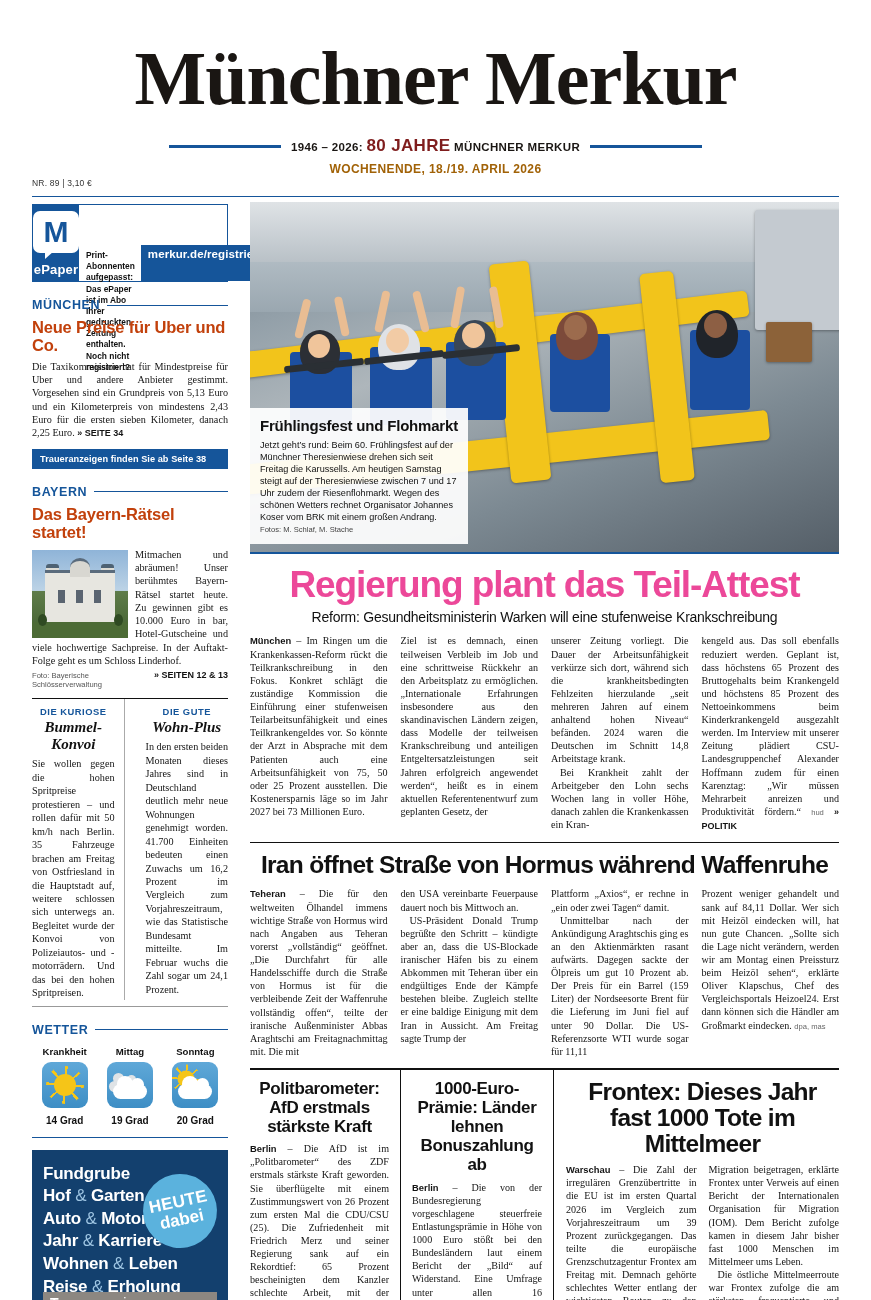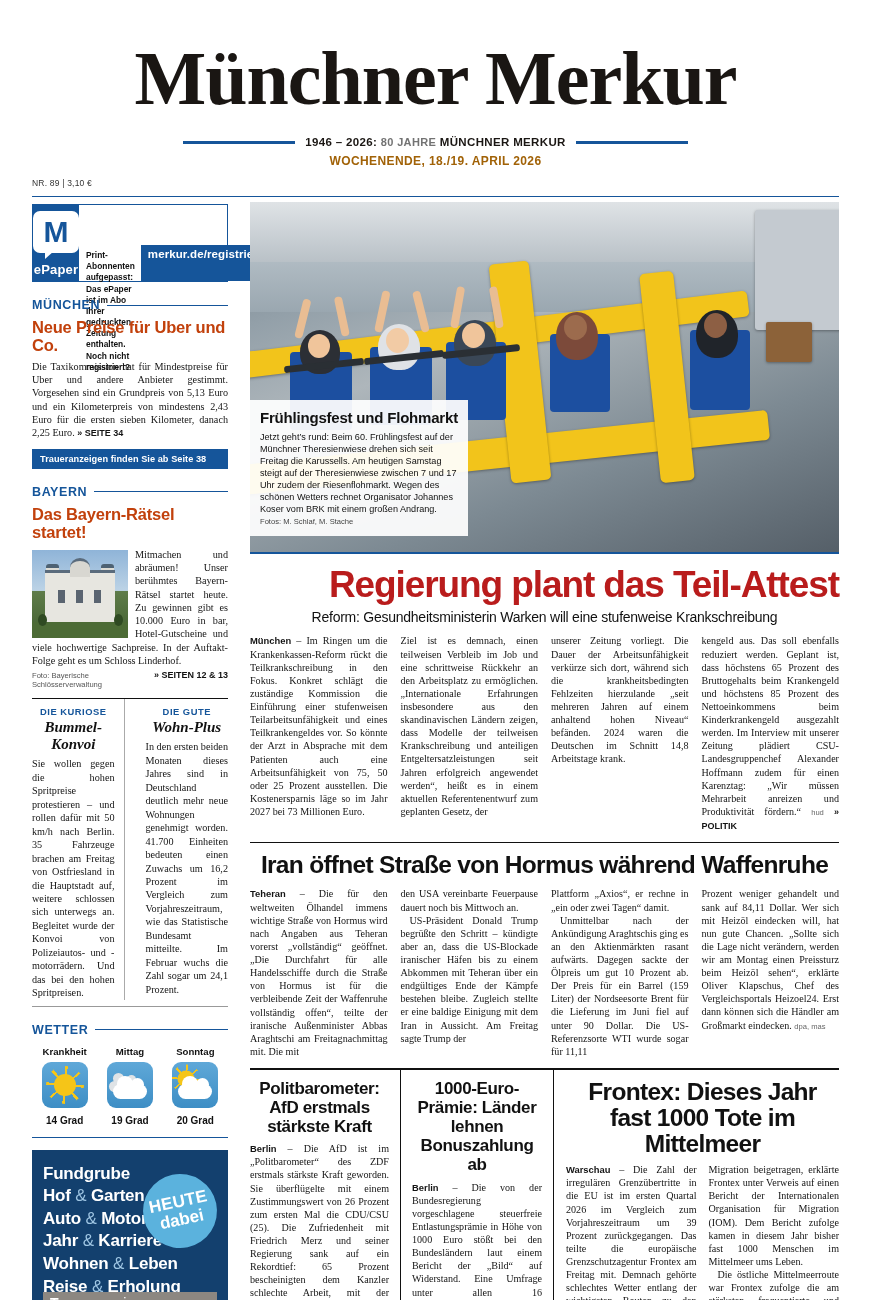--- a/index.html
+++ b/index.html
@@ -25,7 +25,7 @@
     font-size:11.5px;font-weight:bold;letter-spacing:.35px;color:#1a1613;
     white-space:nowrap;
   }
-  .anniv-text .blue{color:#737373;font-size:11px;}
+  .anniv-text .blue{color:#7f1d1d;font-size:17px;}
   .anniv-text .thin{font-weight:bold;}
   .weekend{
     text-align:center;font-size:12px;font-weight:bold;letter-spacing:.4px;

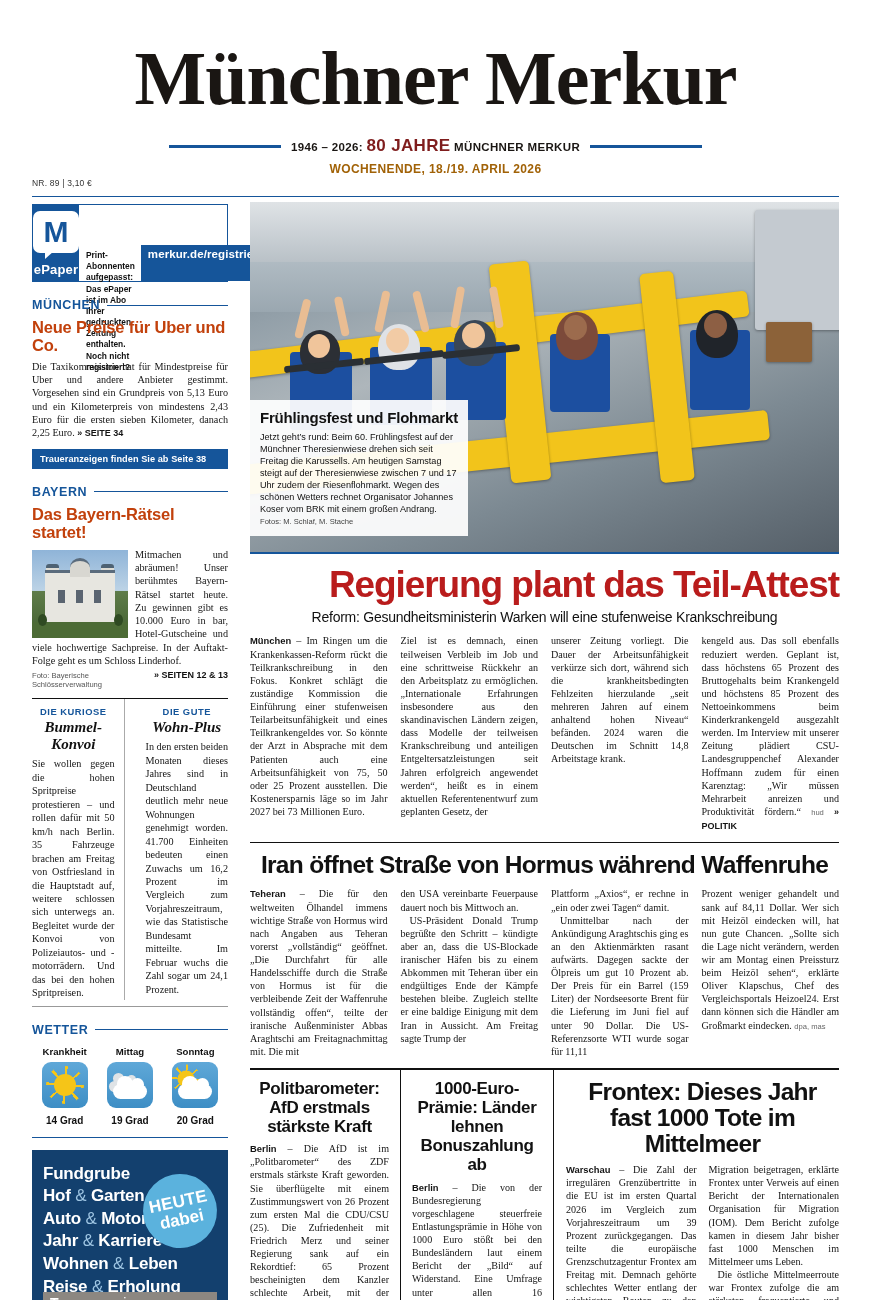--- a/index.html
+++ b/index.html
@@ -222,7 +222,7 @@
   .arm{position:absolute;background:#e9bd93;border-radius:4px;transform-origin:bottom;}
   .bar{position:absolute;background:#2a2f34;border-radius:3px;}
   .caption{
-    position:absolute;left:0;bottom:16px;width:218px;background:rgba(255,255,255,.93);
+    position:absolute;left:0;bottom:8px;width:218px;background:rgba(255,255,255,.93);
     padding:9px 10px 9px 10px;box-sizing:border-box;
   }
   .caption h3{

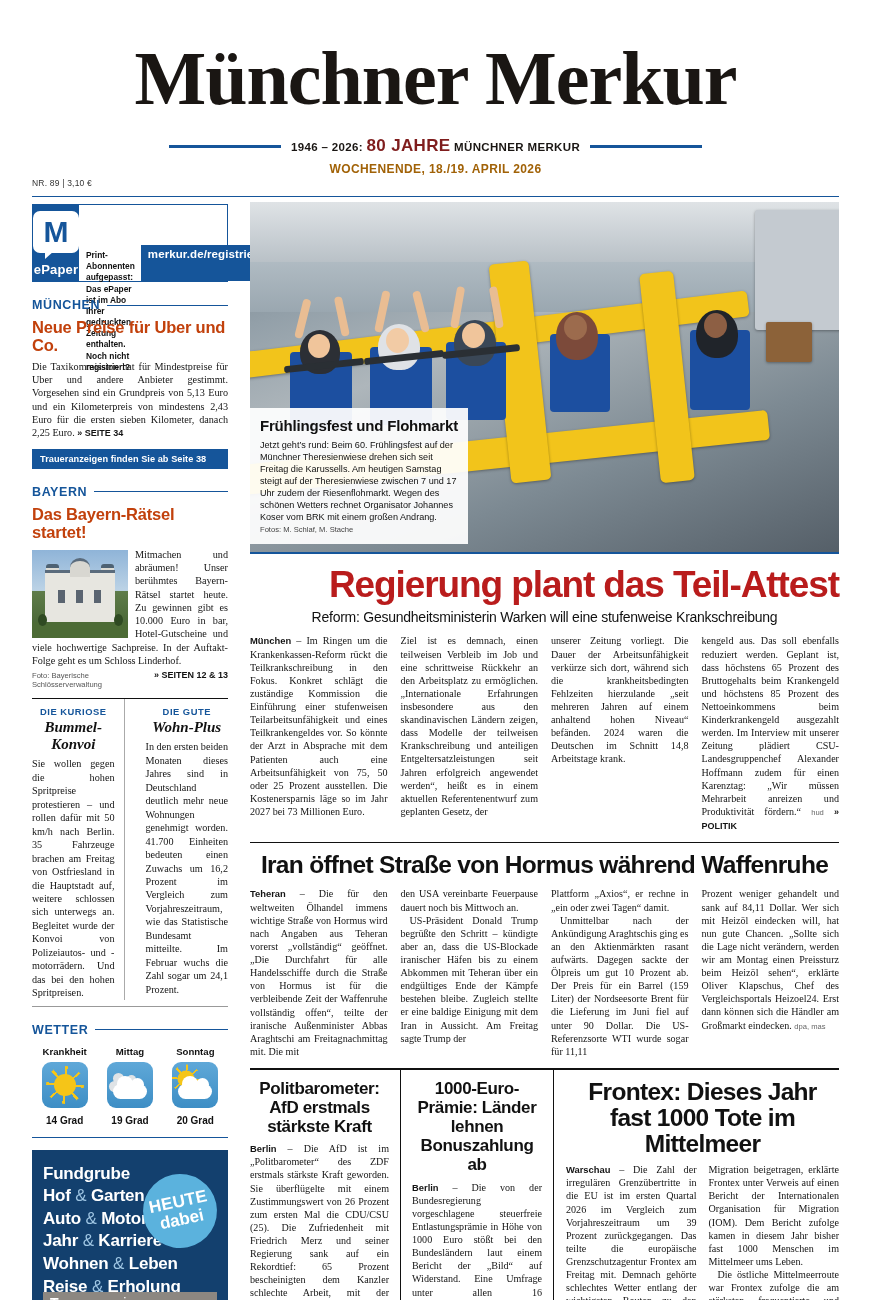--- a/index.html
+++ b/index.html
@@ -236,8 +236,8 @@
   .photo-rule{height:2px;background:#15559a;}
   
   .h1{
-    font-size:37px;font-weight:bold;text-align:right;line-height:1.04;
-    margin-top:12px;color:#b91c1c;letter-spacing:-1.1px;
+    font-size:37px;font-weight:bold;text-align:center;line-height:1.04;
+    margin-top:12px;color:#ec4899;letter-spacing:-1.1px;
   }
   .sub1{
     font-size:14px;text-align:center;margin-top:5px;color:#111;letter-spacing:-.25px;

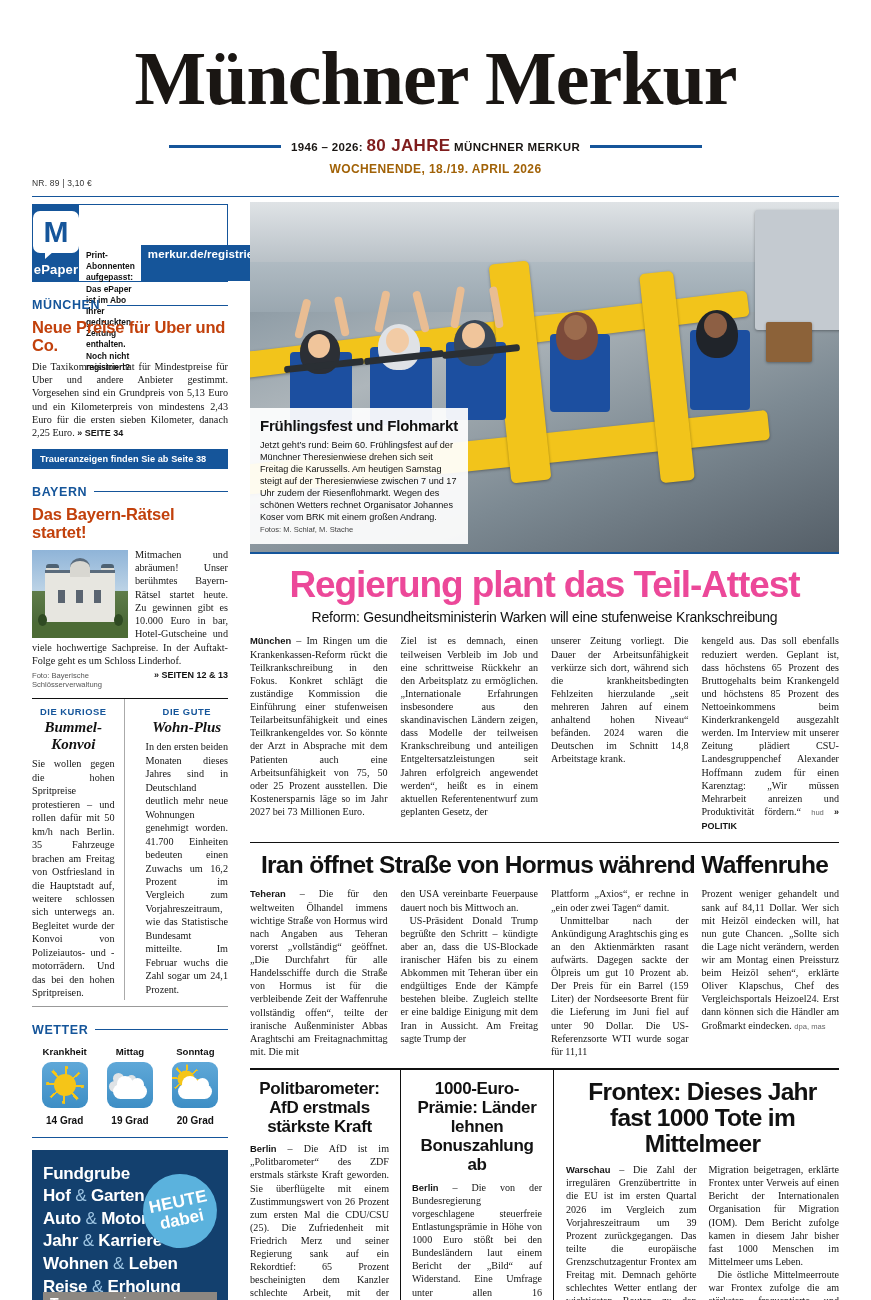--- a/index.html
+++ b/index.html
@@ -474,6 +474,7 @@
           </div>
         <div class="c art">
             <p class="first">unserer Zeitung vorliegt. Die Dauer der Arbeitsunfähigkeit verkürze sich dort, während sich die krankheitsbedingten Fehlzeiten hierzulande „seit mehreren Jahren auf einem anhaltend hohen Niveau“ befänden. 2024 waren die Deutschen im Schnitt 14,8 Arbeitstage krank.</p>
+            <p class="">Bei Krankheit zahlt der Arbeitgeber den Lohn sechs Wochen lang in voller Höhe, danach zahlen die Krankenkassen ein Kran-</p>
           </div>
         <div class="c art">
           <span>kengeld aus. Das soll ebenfalls reduziert werden. Geplant ist, dass höchstens 65 Prozent des Bruttogehalts beim Krankengeld und höchstens 85 Prozent des Nettoeinkommens beim Kinderkrankengeld ausgezahlt werden. Im Interview mit unserer Zeitung plädiert CSU-Landesgruppenchef Alexander Hoffmann zudem für einen Karenztag: „Wir müssen Mehrarbeit anreizen und Produktivität fördern.“</span>

